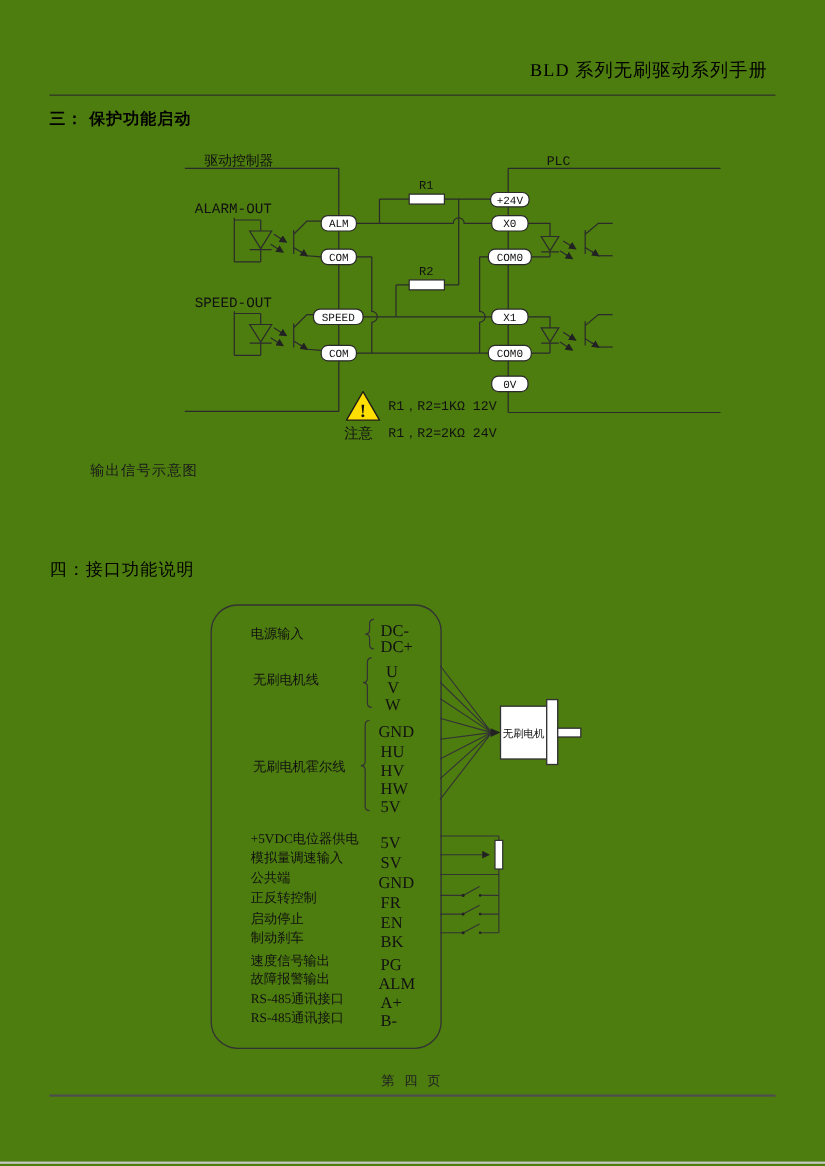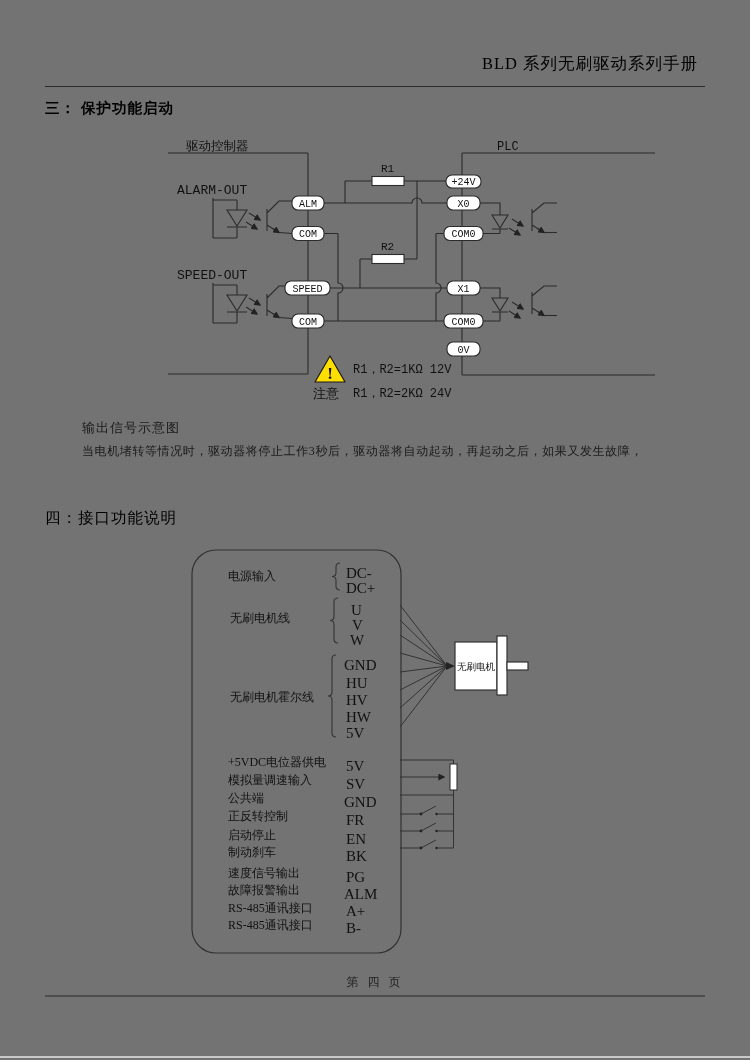--- a/index.html
+++ b/index.html
@@ -3,7 +3,7 @@
 <meta charset="utf-8">
 <style>
   html,body{margin:0;padding:0;background:#fff;}
-  .page{position:relative;width:750px;height:1060px;background:#737373;overflow:hidden;
+  .page{position:relative;width:750px;height:1060px;background:#4d7c0f;overflow:hidden;
         font-family:"Liberation Serif","DejaVu Serif",serif;color:#111;}
   .abs{position:absolute;}
   .hdr-title{top:53px;right:52px;font-size:16.5px;letter-spacing:1px;color:#000;}

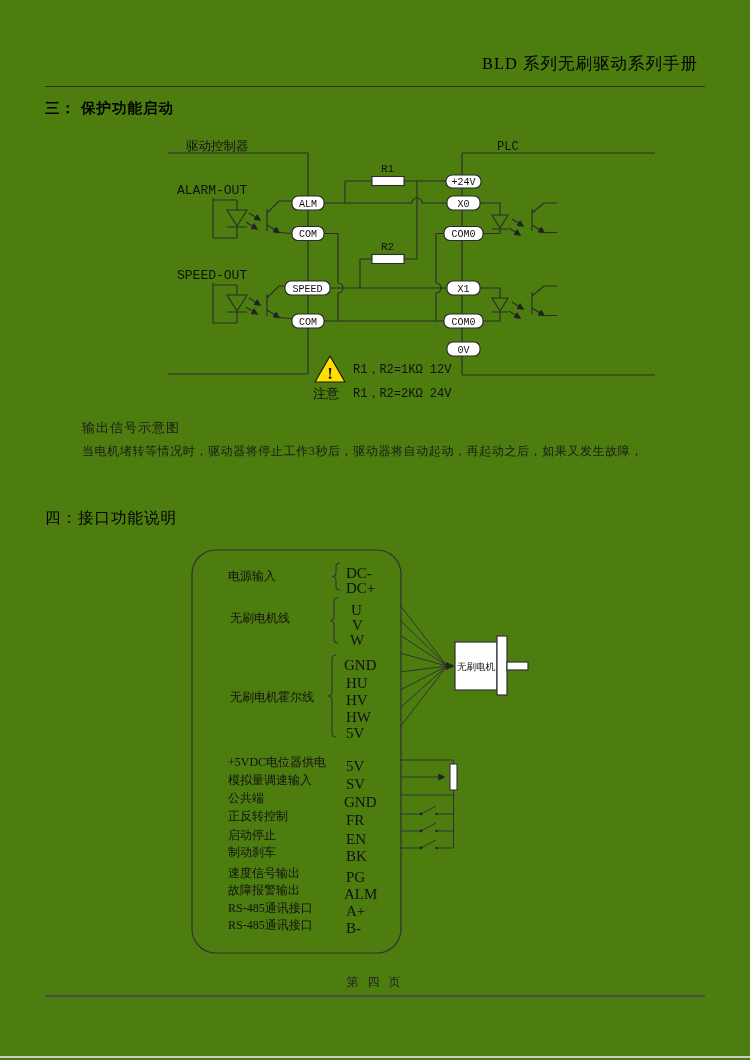--- a/index.html
+++ b/index.html
@@ -152,7 +152,6 @@
   </svg>
 
   <div class="abs note-title">输出信号示意图</div>
-  <div class="abs note-l1">当电机堵转等情况时，驱动器将停止工作3秒后，驱动器将自动起动，再起动之后，如果又发生故障，</div>
 
   <div class="abs h4">四：接口功能说明</div>
 

